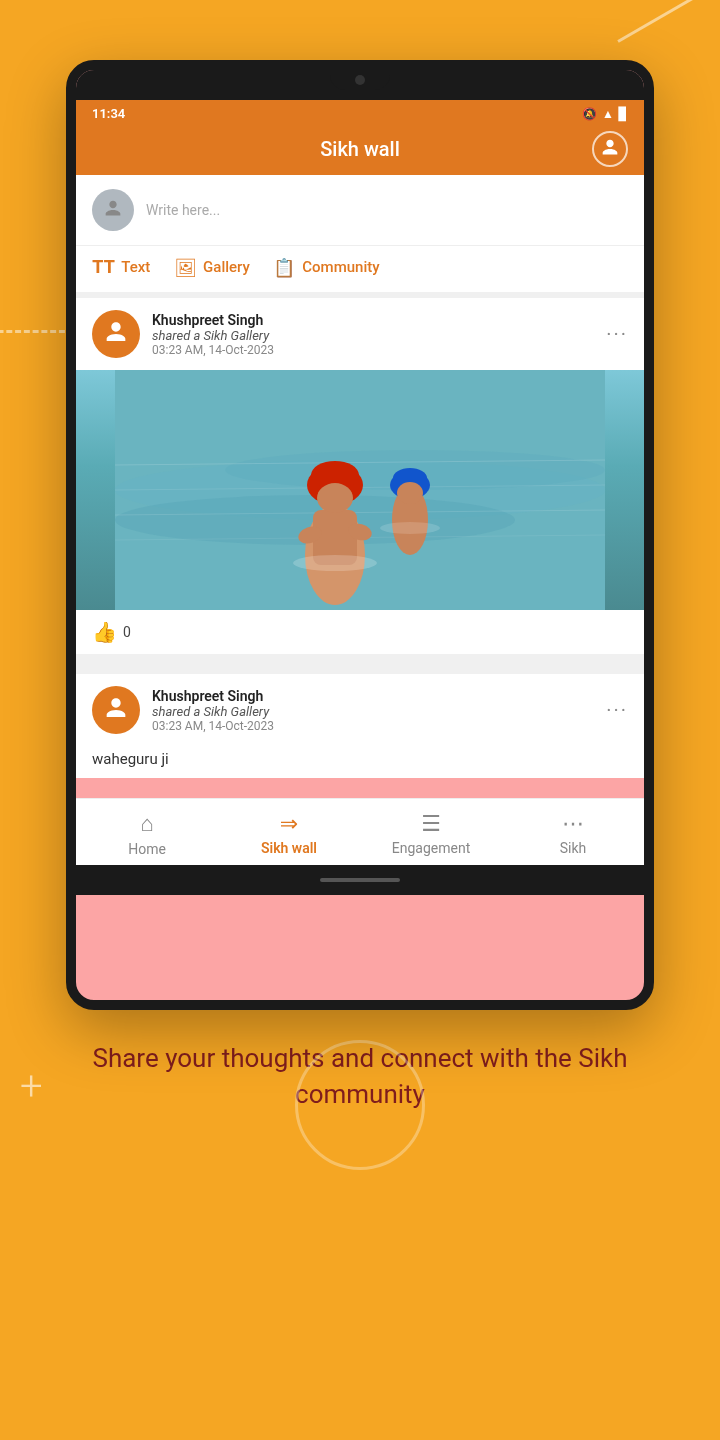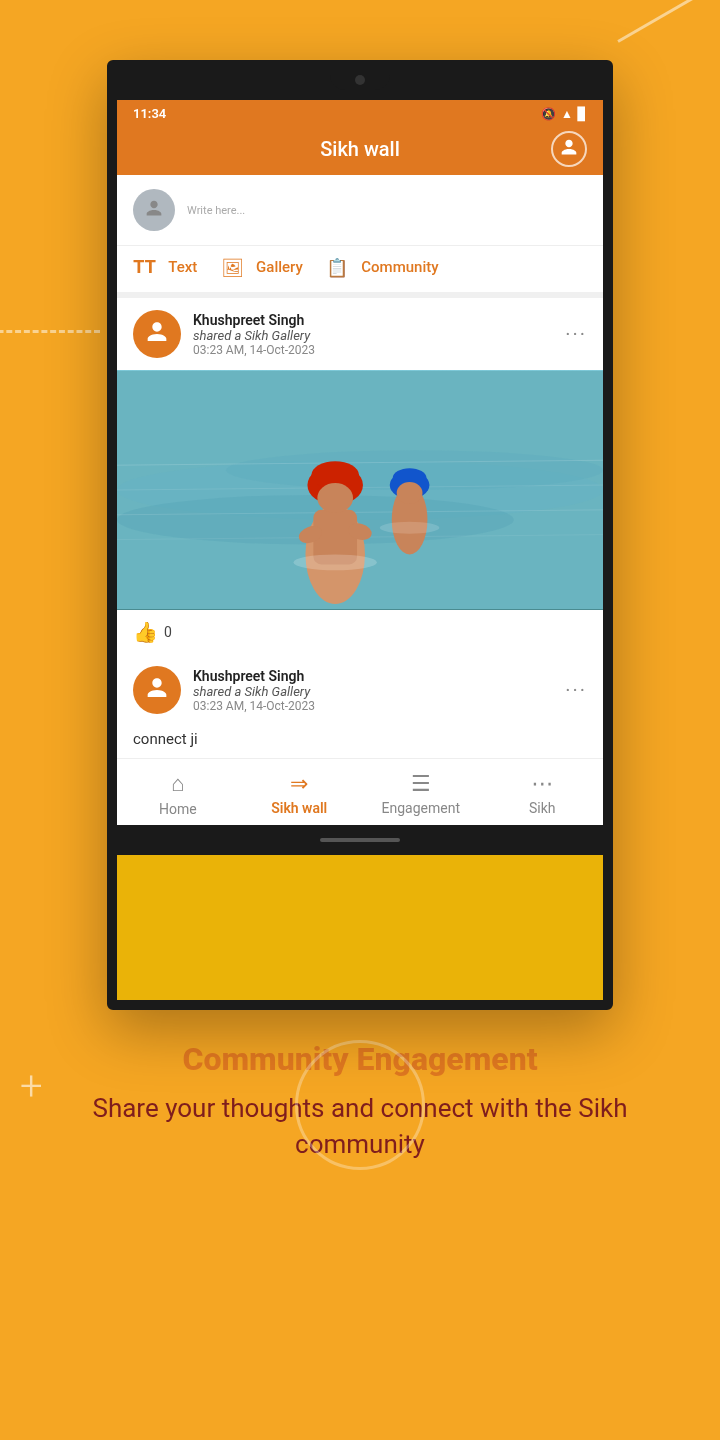--- a/index.html
+++ b/index.html
@@ -56,10 +56,10 @@
     }
 
     .phone {
-      width: 506px;
+      width: 588px;
       min-height: 950px;
-      background: #eab308;
-      border-radius: 6px;
+      background: #fca5a5;
+      border-radius: 28px;
       box-shadow: 0 20px 60px rgba(0,0,0,0.3);
       overflow: hidden;
       position: relative;

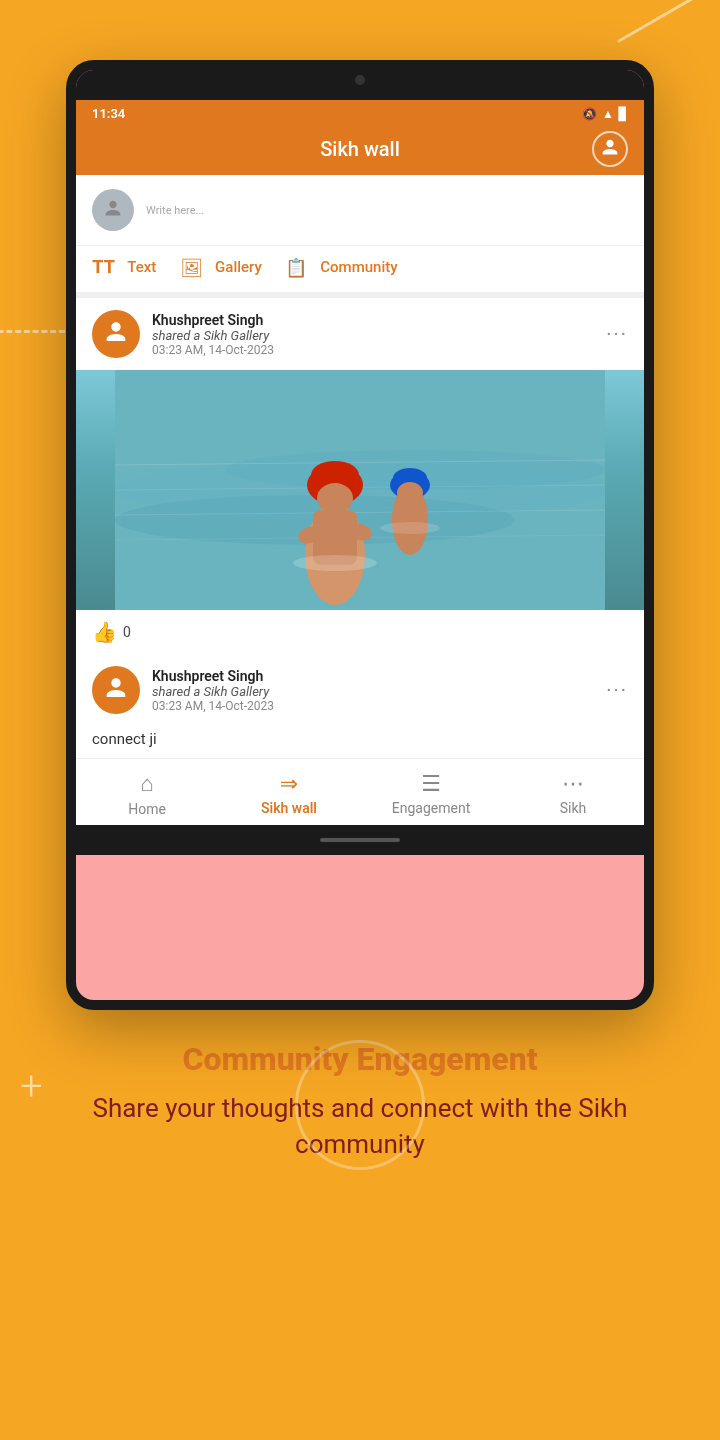--- a/index.html
+++ b/index.html
@@ -153,7 +153,7 @@
     .write-input {
       flex: 1;
       color: #aaa;
-      font-size: 11px;
+      font-size: 14px;
     }
 
     

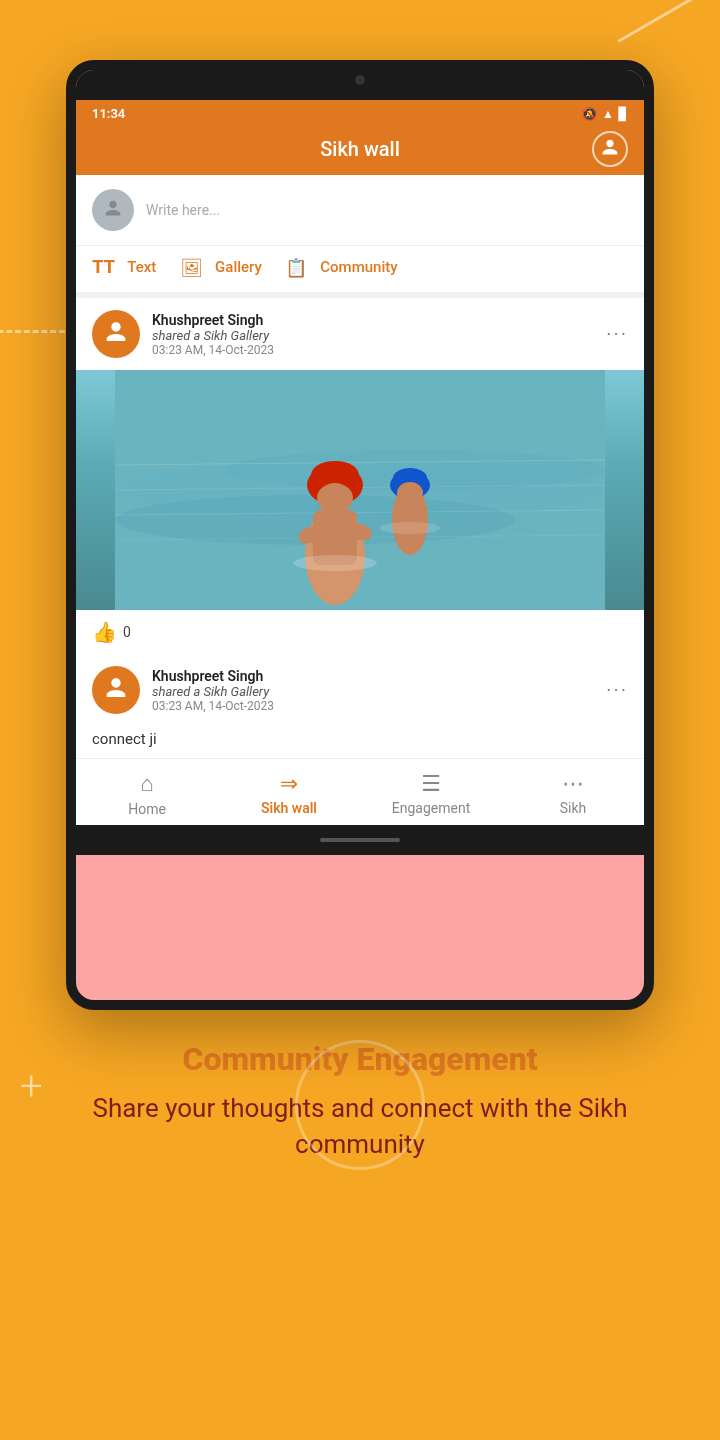--- a/index.html
+++ b/index.html
@@ -167,7 +167,7 @@
     .post-type-btn {
       display: flex;
       align-items: center;
-      gap: 12px;
+      gap: 6px;
       color: #E07820;
       font-size: 15px;
       font-weight: 500;

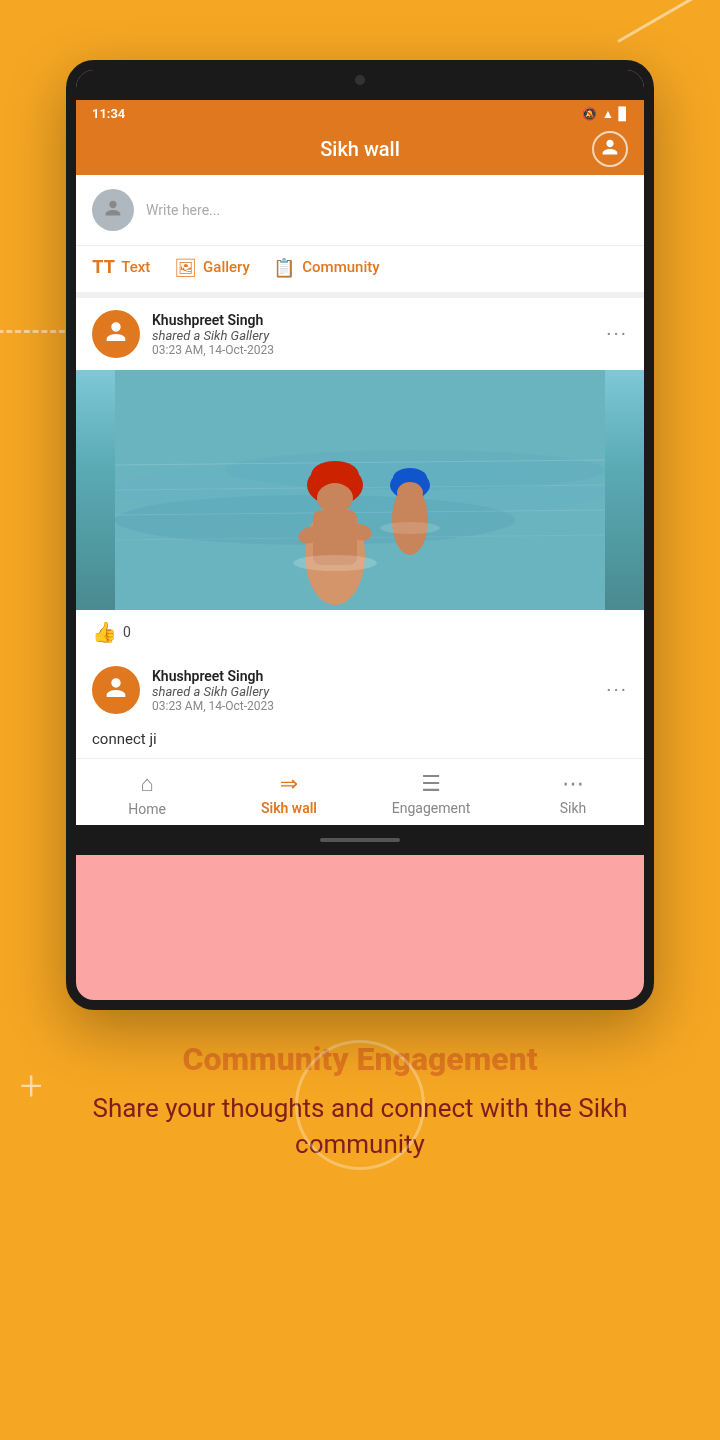--- a/index.html
+++ b/index.html
@@ -178,7 +178,7 @@
     
     .feed-post {
       background: white;
-      margin-bottom: 0;
+      margin-bottom: 20px;
     }
     .post-header {
       display: flex;

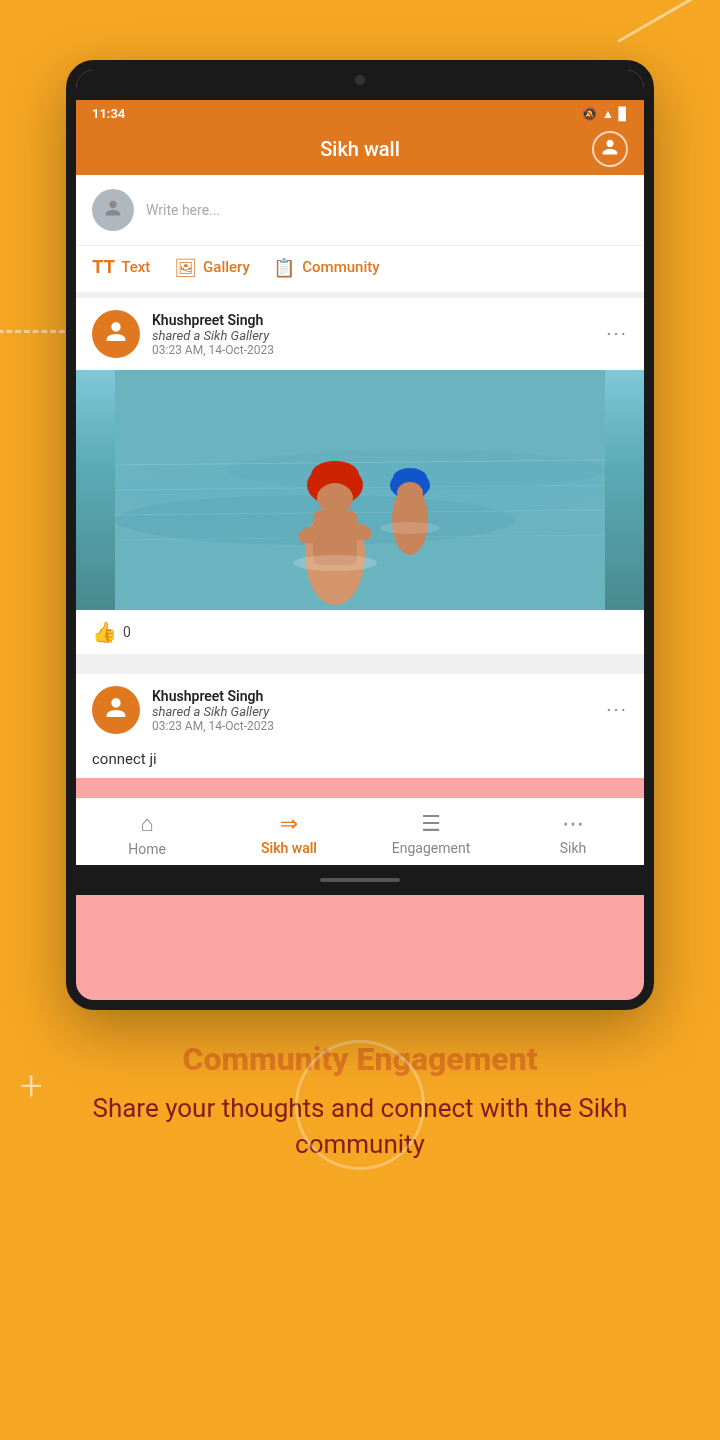--- a/index.html
+++ b/index.html
@@ -456,7 +456,7 @@
           </div>
           <div class="post-more">···</div>
         </div>
-        <div class="post-caption">connect ji</div>
+        <div class="post-caption">waheguru ji</div>
       </div>
 
     </div>

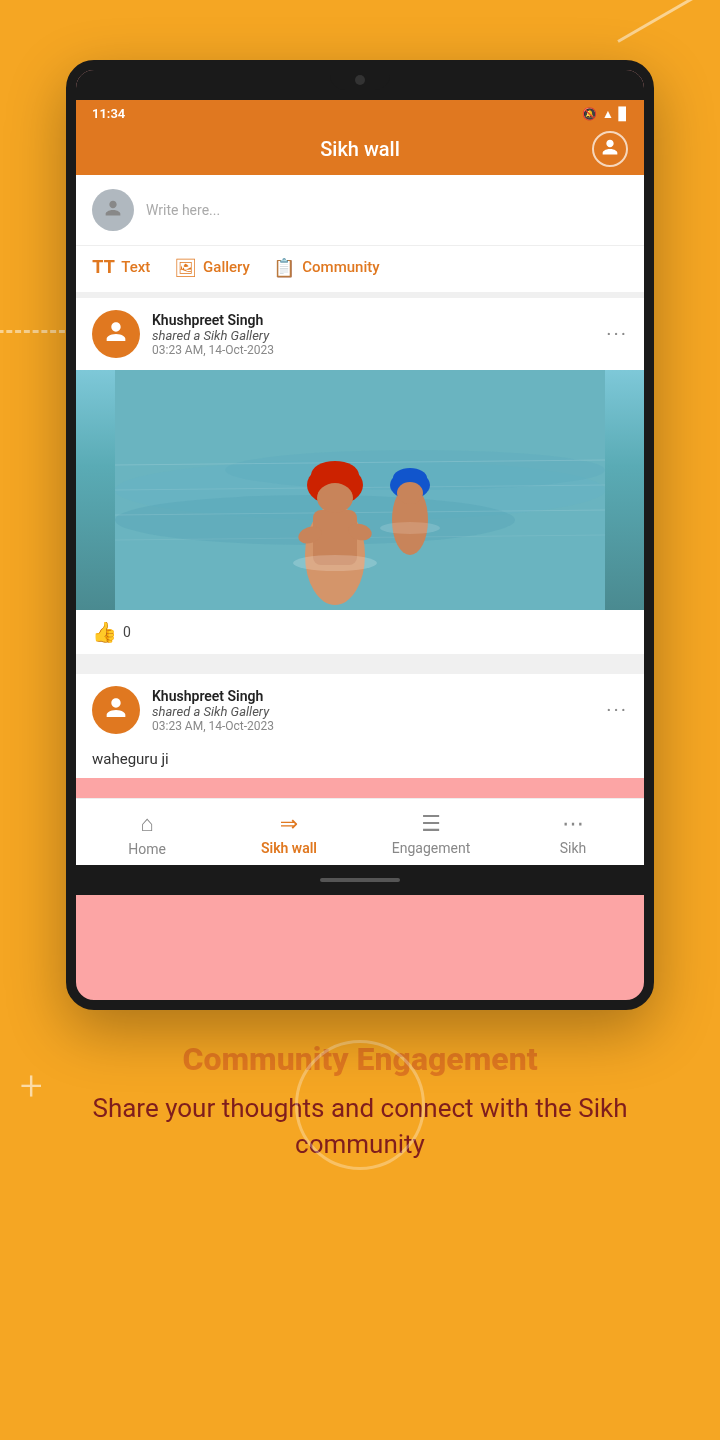--- a/index.html
+++ b/index.html
@@ -488,7 +488,6 @@
 </div>
 
 <div class="bottom-section">
-  <div class="bottom-title">Community Engagement</div>
   <div class="bottom-subtitle">Share your thoughts and connect with the Sikh community</div>
 </div>
 

